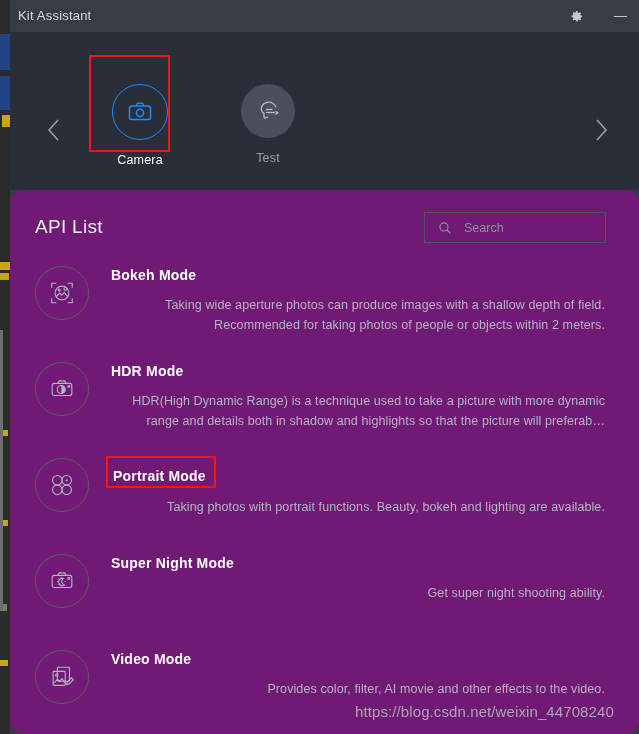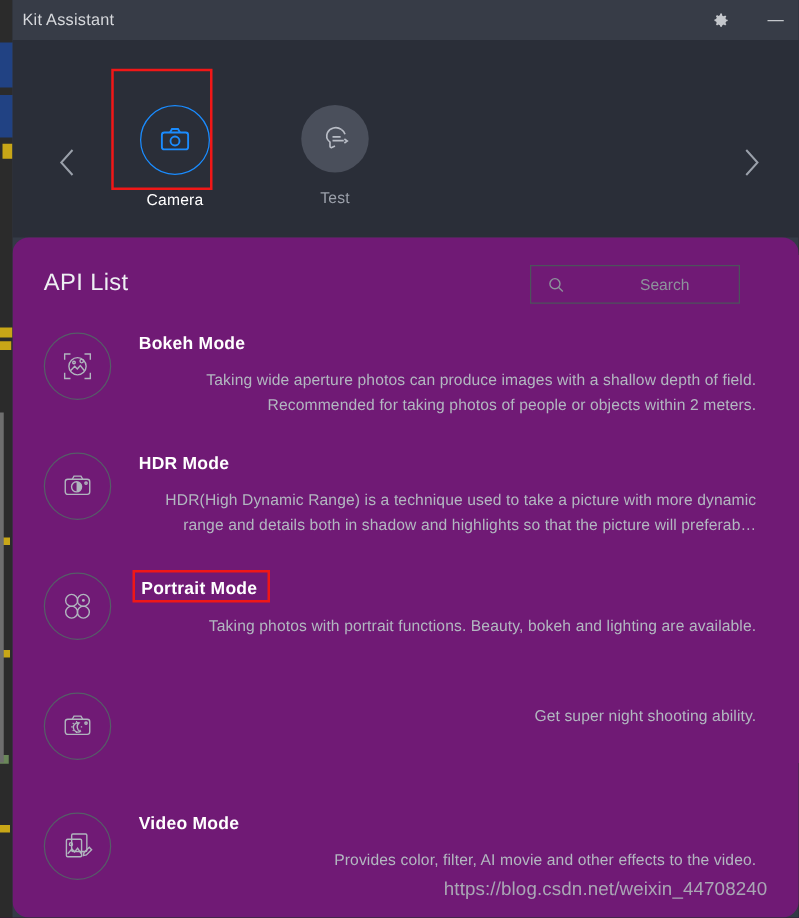--- a/index.html
+++ b/index.html
@@ -147,12 +147,11 @@
   #search-box {
     position: absolute;
     left: 414px; top: 22px;
-    width: 168px; height: 31px;
+    width: 182px; height: 31px;
     border: 1px solid #4d525c;
     box-sizing: border-box;
     display: flex;
     align-items: center;
-    gap: 48px;
   }
   #search-icon {
     margin-left: 13px;

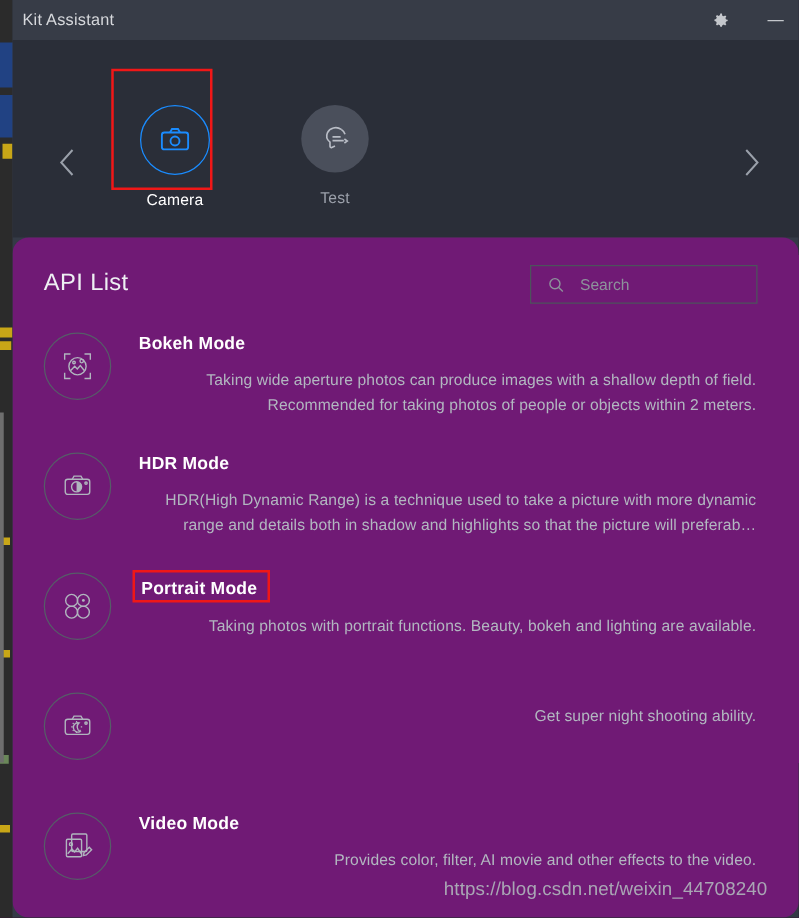--- a/index.html
+++ b/index.html
@@ -208,7 +208,7 @@
   }
   .row-title.boxed {
     border: 2px solid #f01717;
-    padding: 4px 8px 2px 5px;
+    padding: 10px 8px 2px 5px;
     margin-left: -5px;
   }
   .row-desc {

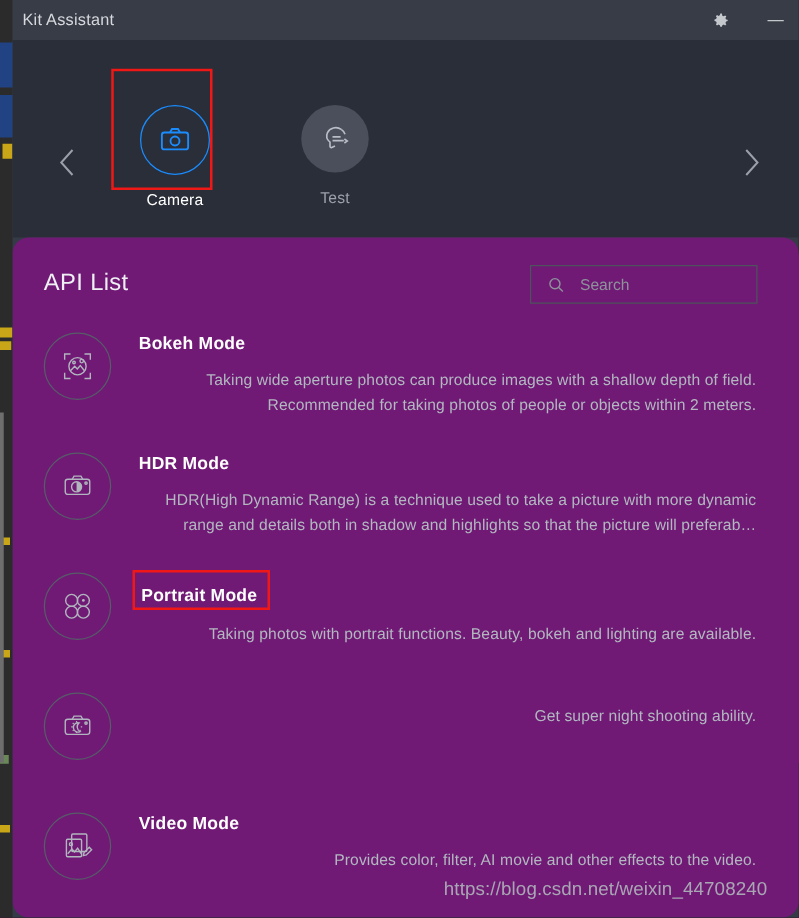--- a/index.html
+++ b/index.html
@@ -399,6 +399,7 @@
           </svg>
         </div>
         <div class="row-body">
+          <div class="row-title">Super Night Mode</div>
           <div class="row-desc">Get super night shooting ability.</div>
         </div>
       </div>

